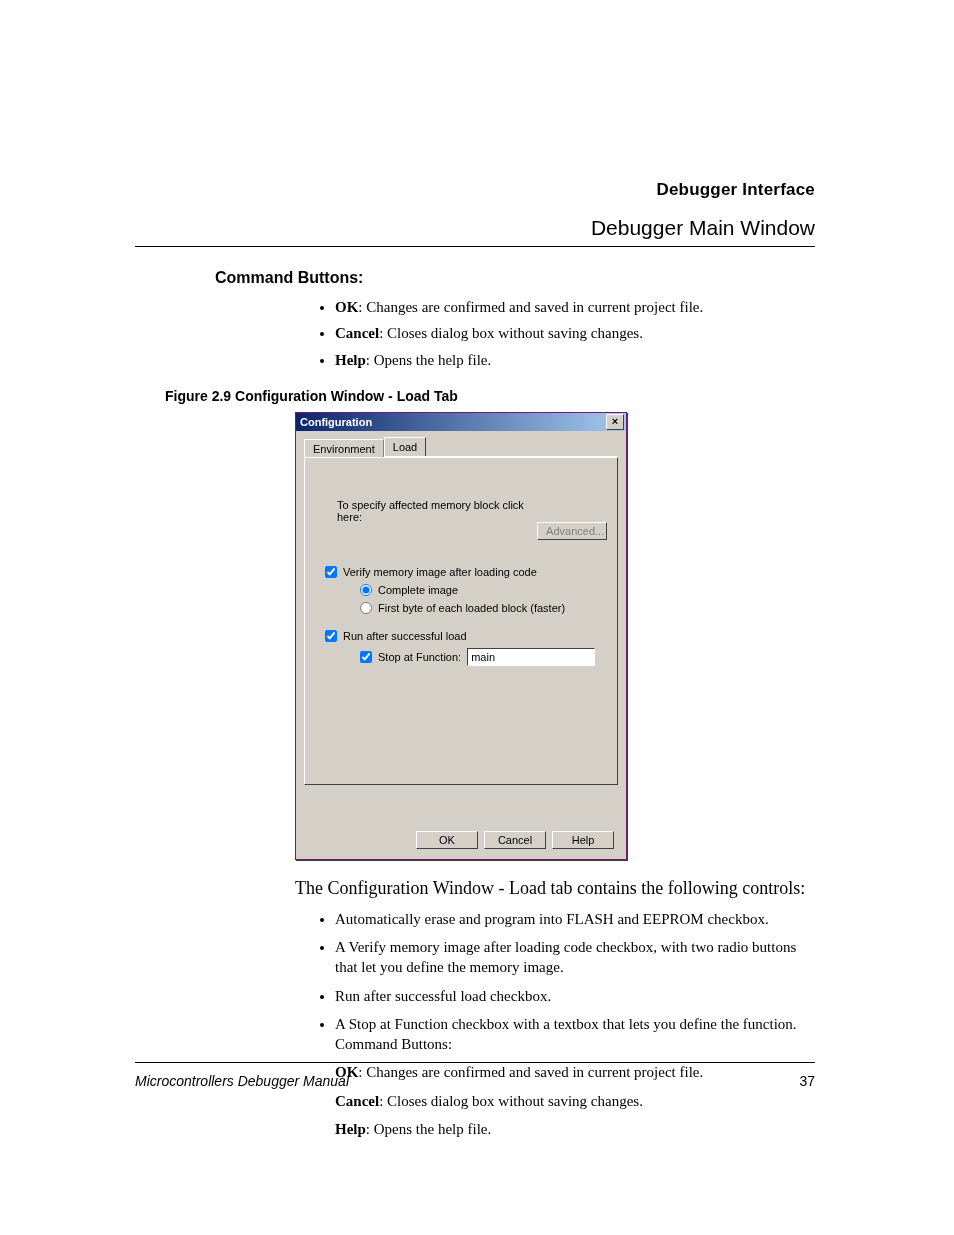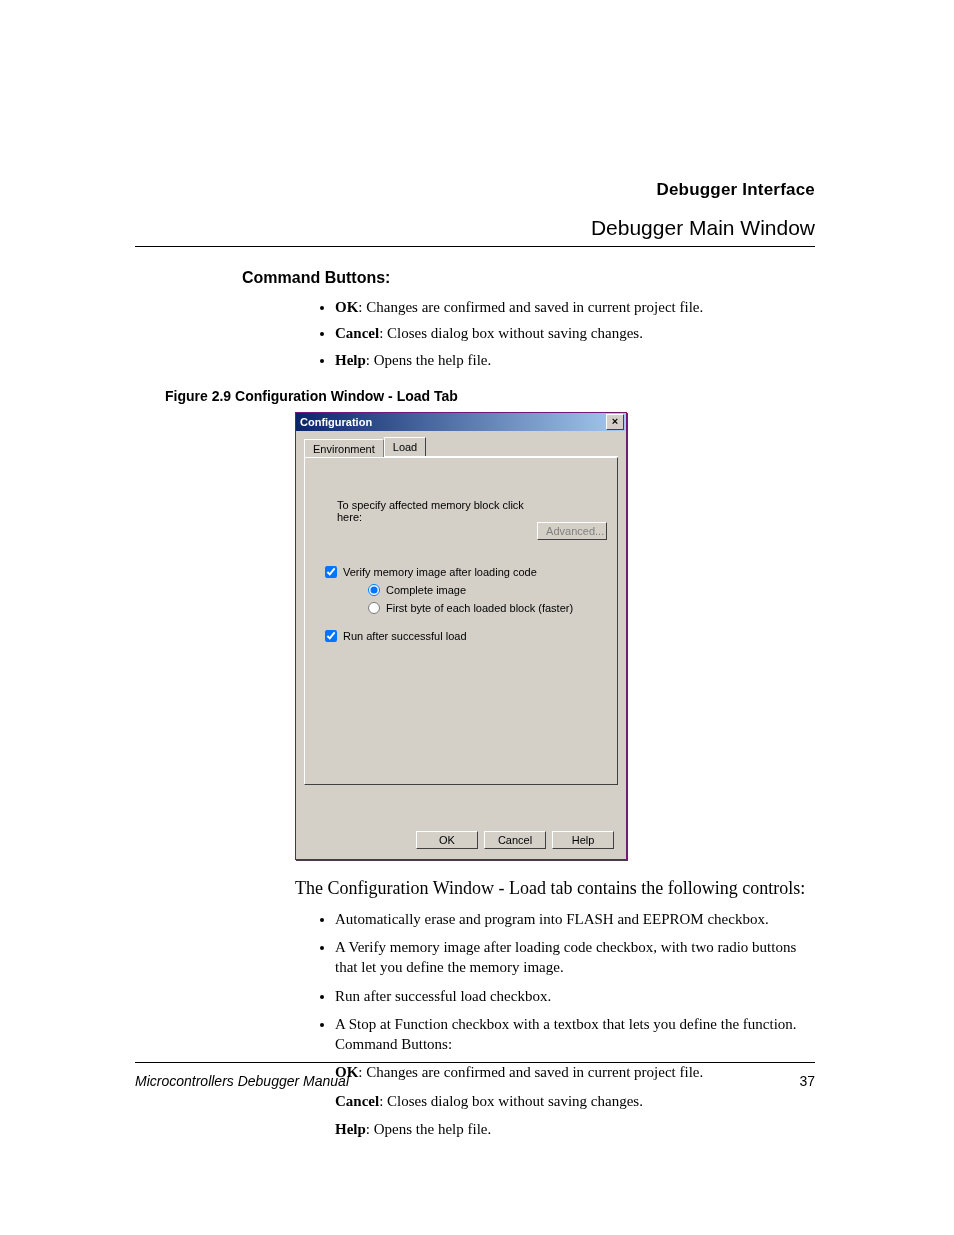--- a/index.html
+++ b/index.html
@@ -42,7 +42,7 @@
     font-family: Arial, Helvetica, sans-serif;
     font-weight: bold;
     font-size: 16px;
-    margin-left: 107px;
+    margin-left: 80px;
     margin-bottom: 10px;
   }
   ul.cmd-list {

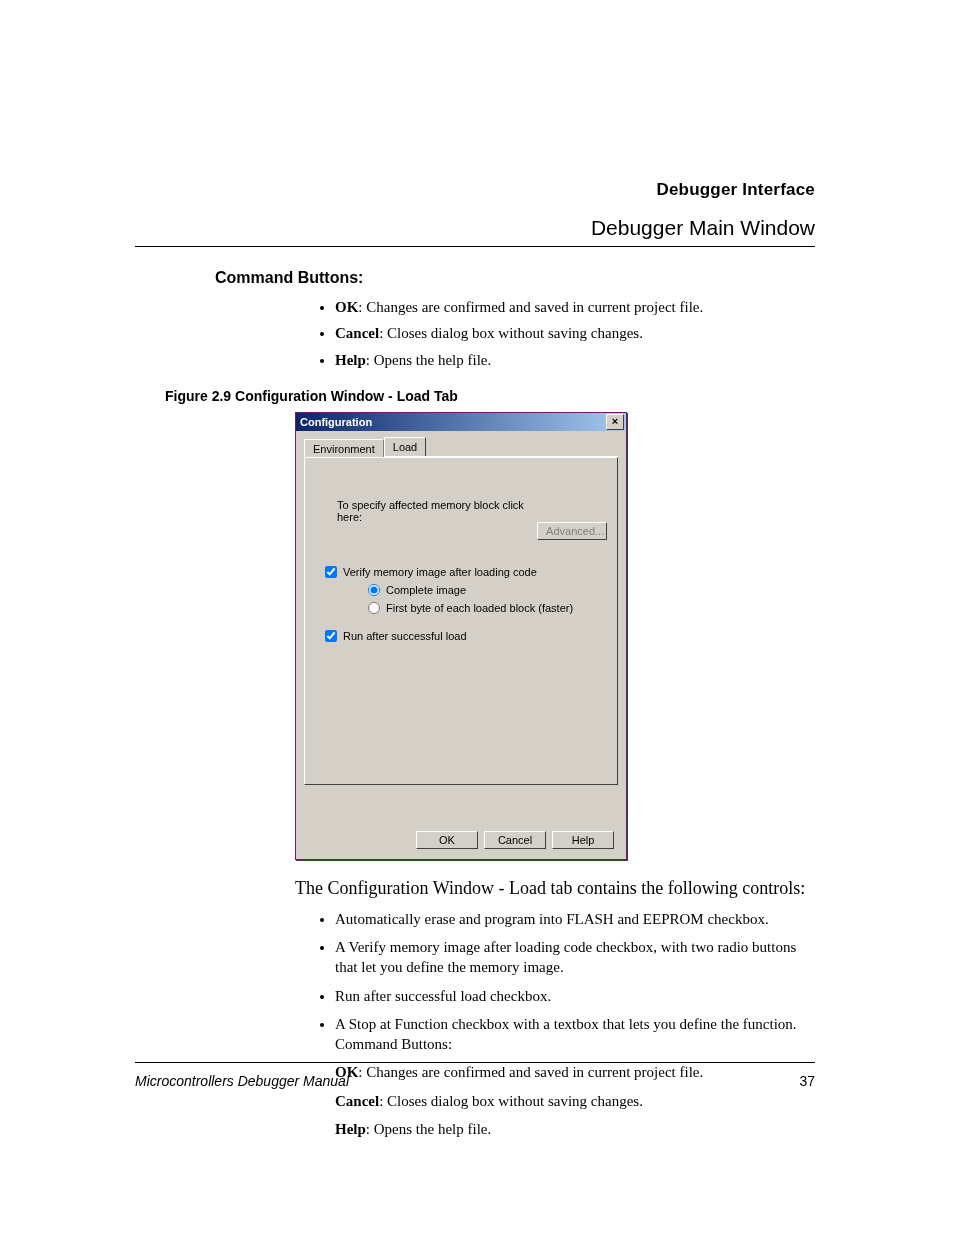--- a/index.html
+++ b/index.html
@@ -137,7 +137,7 @@
   .row { display: flex; align-items: center; margin-bottom: 6px; }
   .row.indent1 { margin-left: 10px; }
   .row.indent2 { margin-left: 22px; }
-  .row.indent3 { margin-left: 24px; padding-left: 29px; }
+  .row.indent3 { margin-left: 16px; padding-left: 29px; }
   .disabled { color: #808080; }
   input[type=checkbox], input[type=radio] {
     margin: 0 6px 0 0;

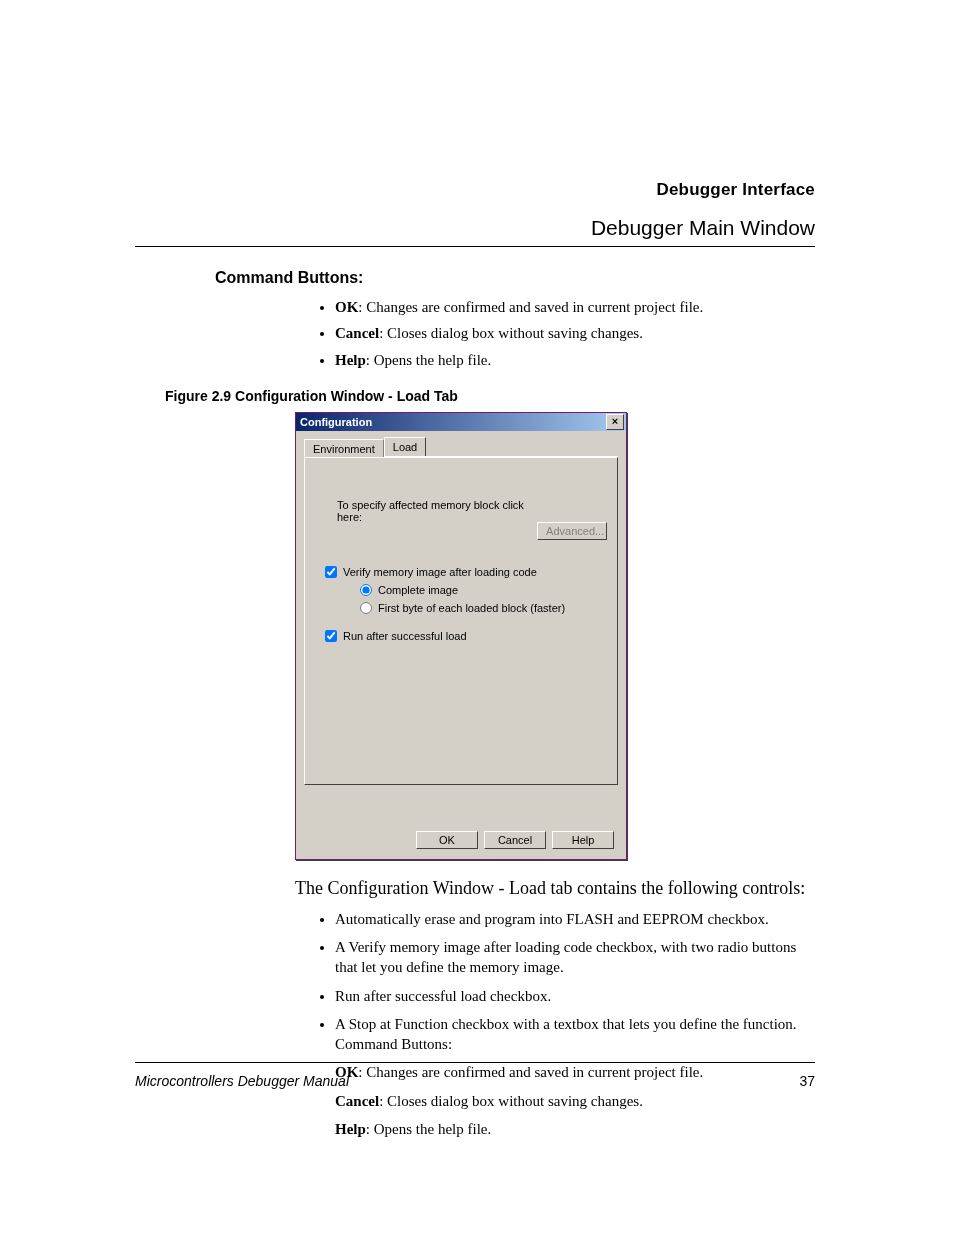--- a/index.html
+++ b/index.html
@@ -264,6 +264,11 @@
           <input type="checkbox" checked="" style="">
           <span>Run after successful load</span>
         </div>
+        <div class="row indent3">
+          <input type="checkbox" checked="" style="">
+          <span style="margin-right:6px;">Stop at Function:</span>
+          <input class="textfield" type="text" value="main" style="">
+        </div>
       </div>
       <div class="button-row">
         <button class="btn">OK</button>

